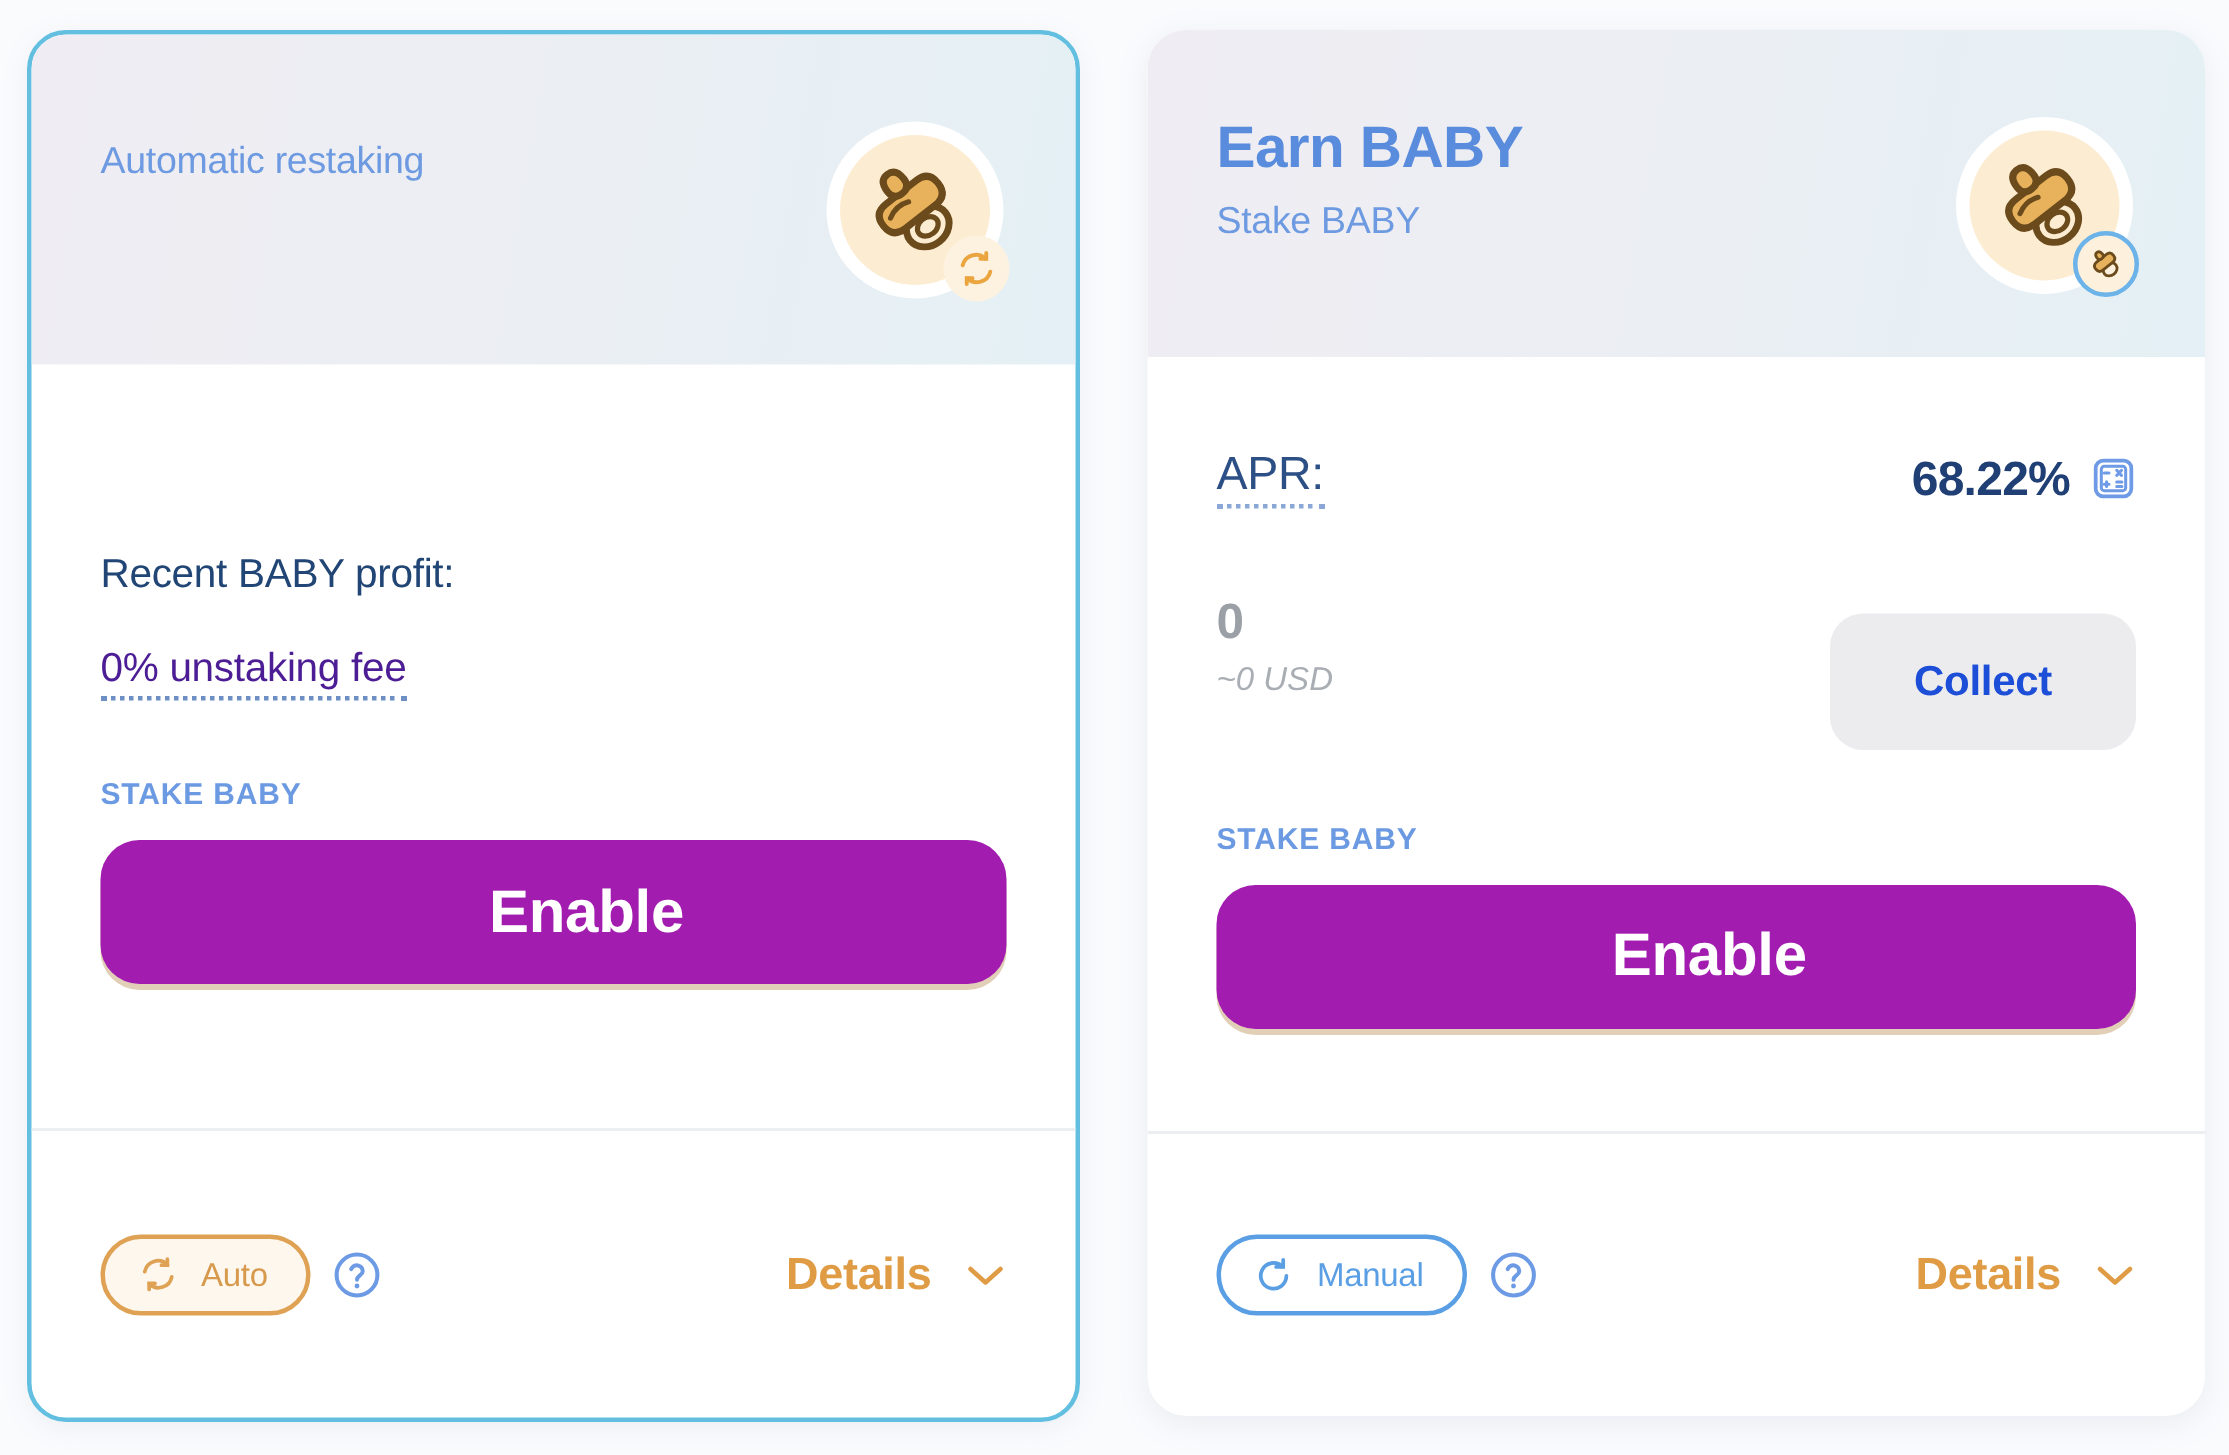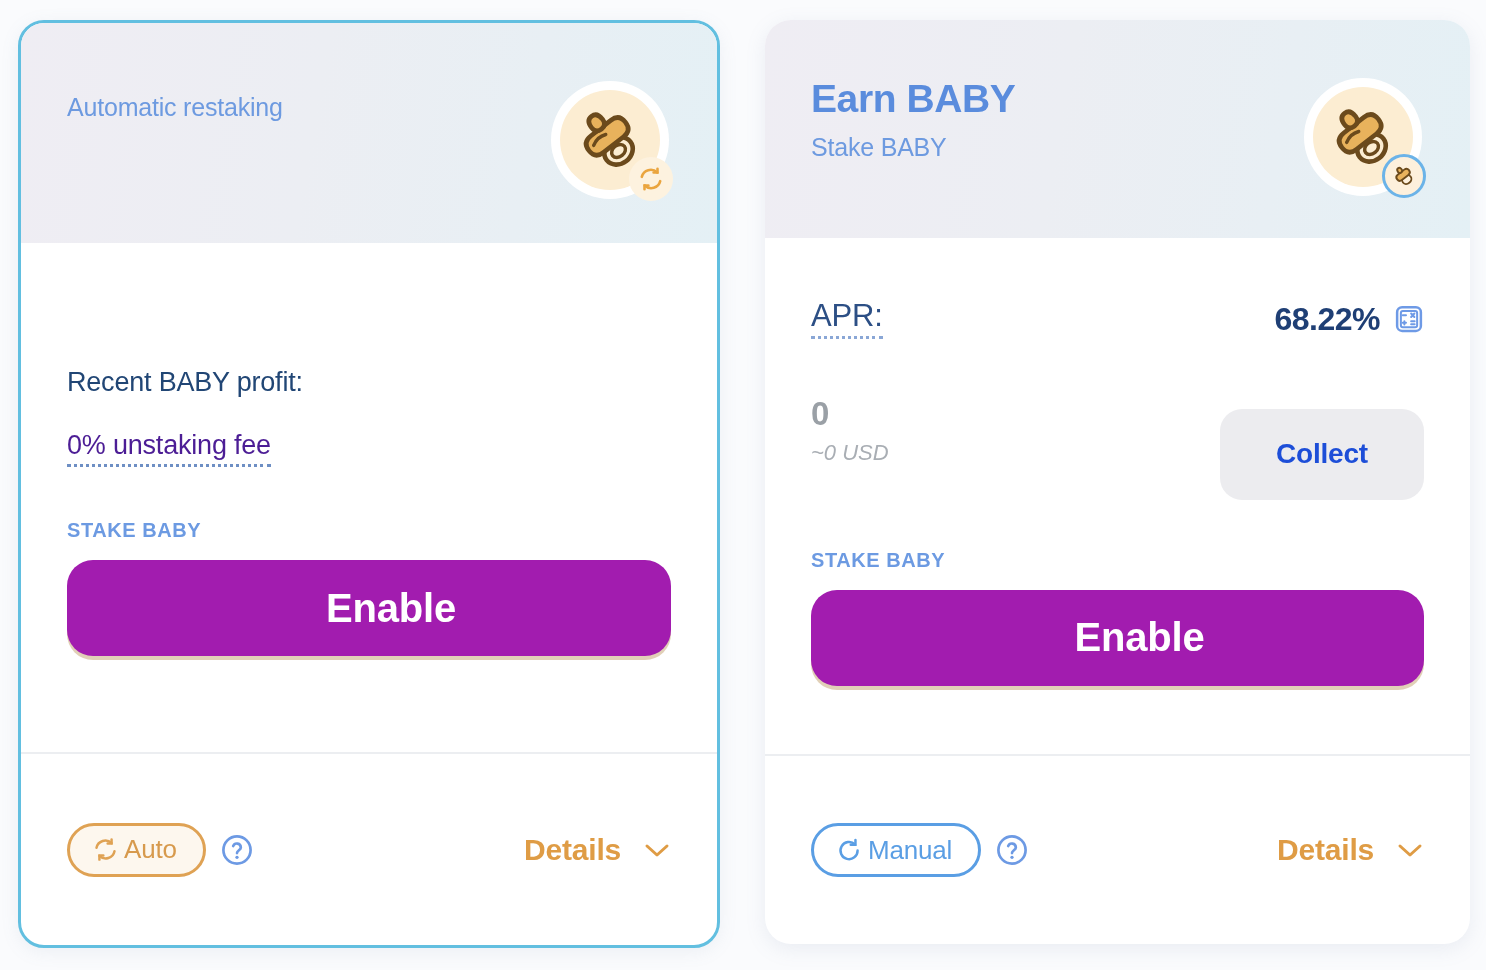--- a/index.html
+++ b/index.html
@@ -214,11 +214,11 @@
   .footer-left { display: flex; align-items: center; gap: 14px; }
 
   .mode-pill {
-    display: flex; align-items: center; gap: 5px;
+    display: flex; align-items: center; gap: 15px;
     height: 54px;
     padding: 0 26px 0 22px;
     border-radius: 30px;
-    font-size: 26px;
+    font-size: 22px;
     font-weight: 400;
     letter-spacing: -0.2px;
     cursor: pointer;

